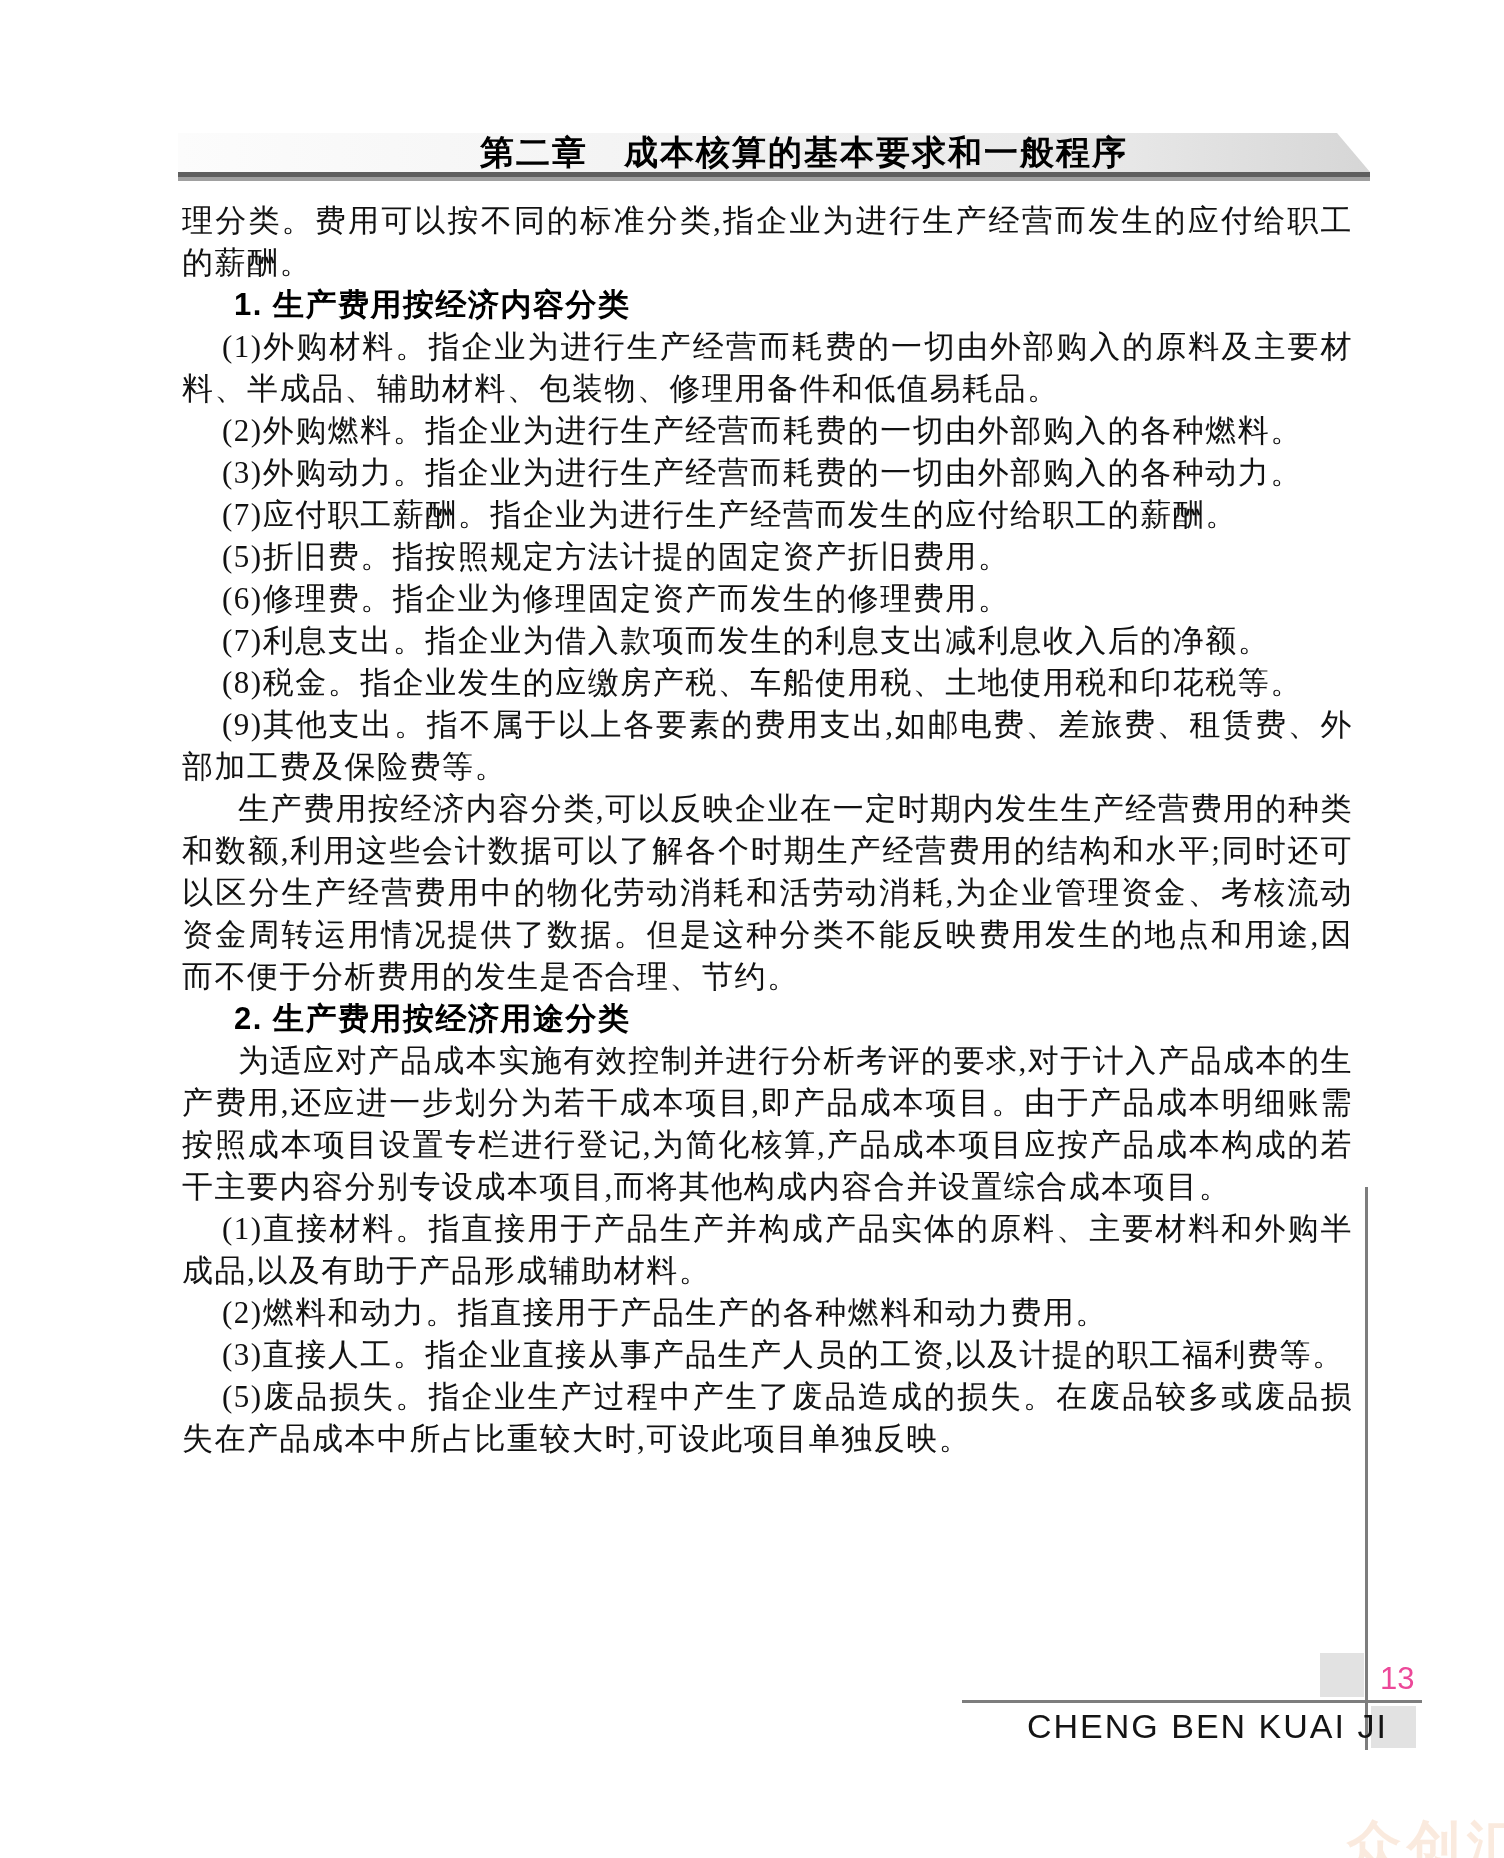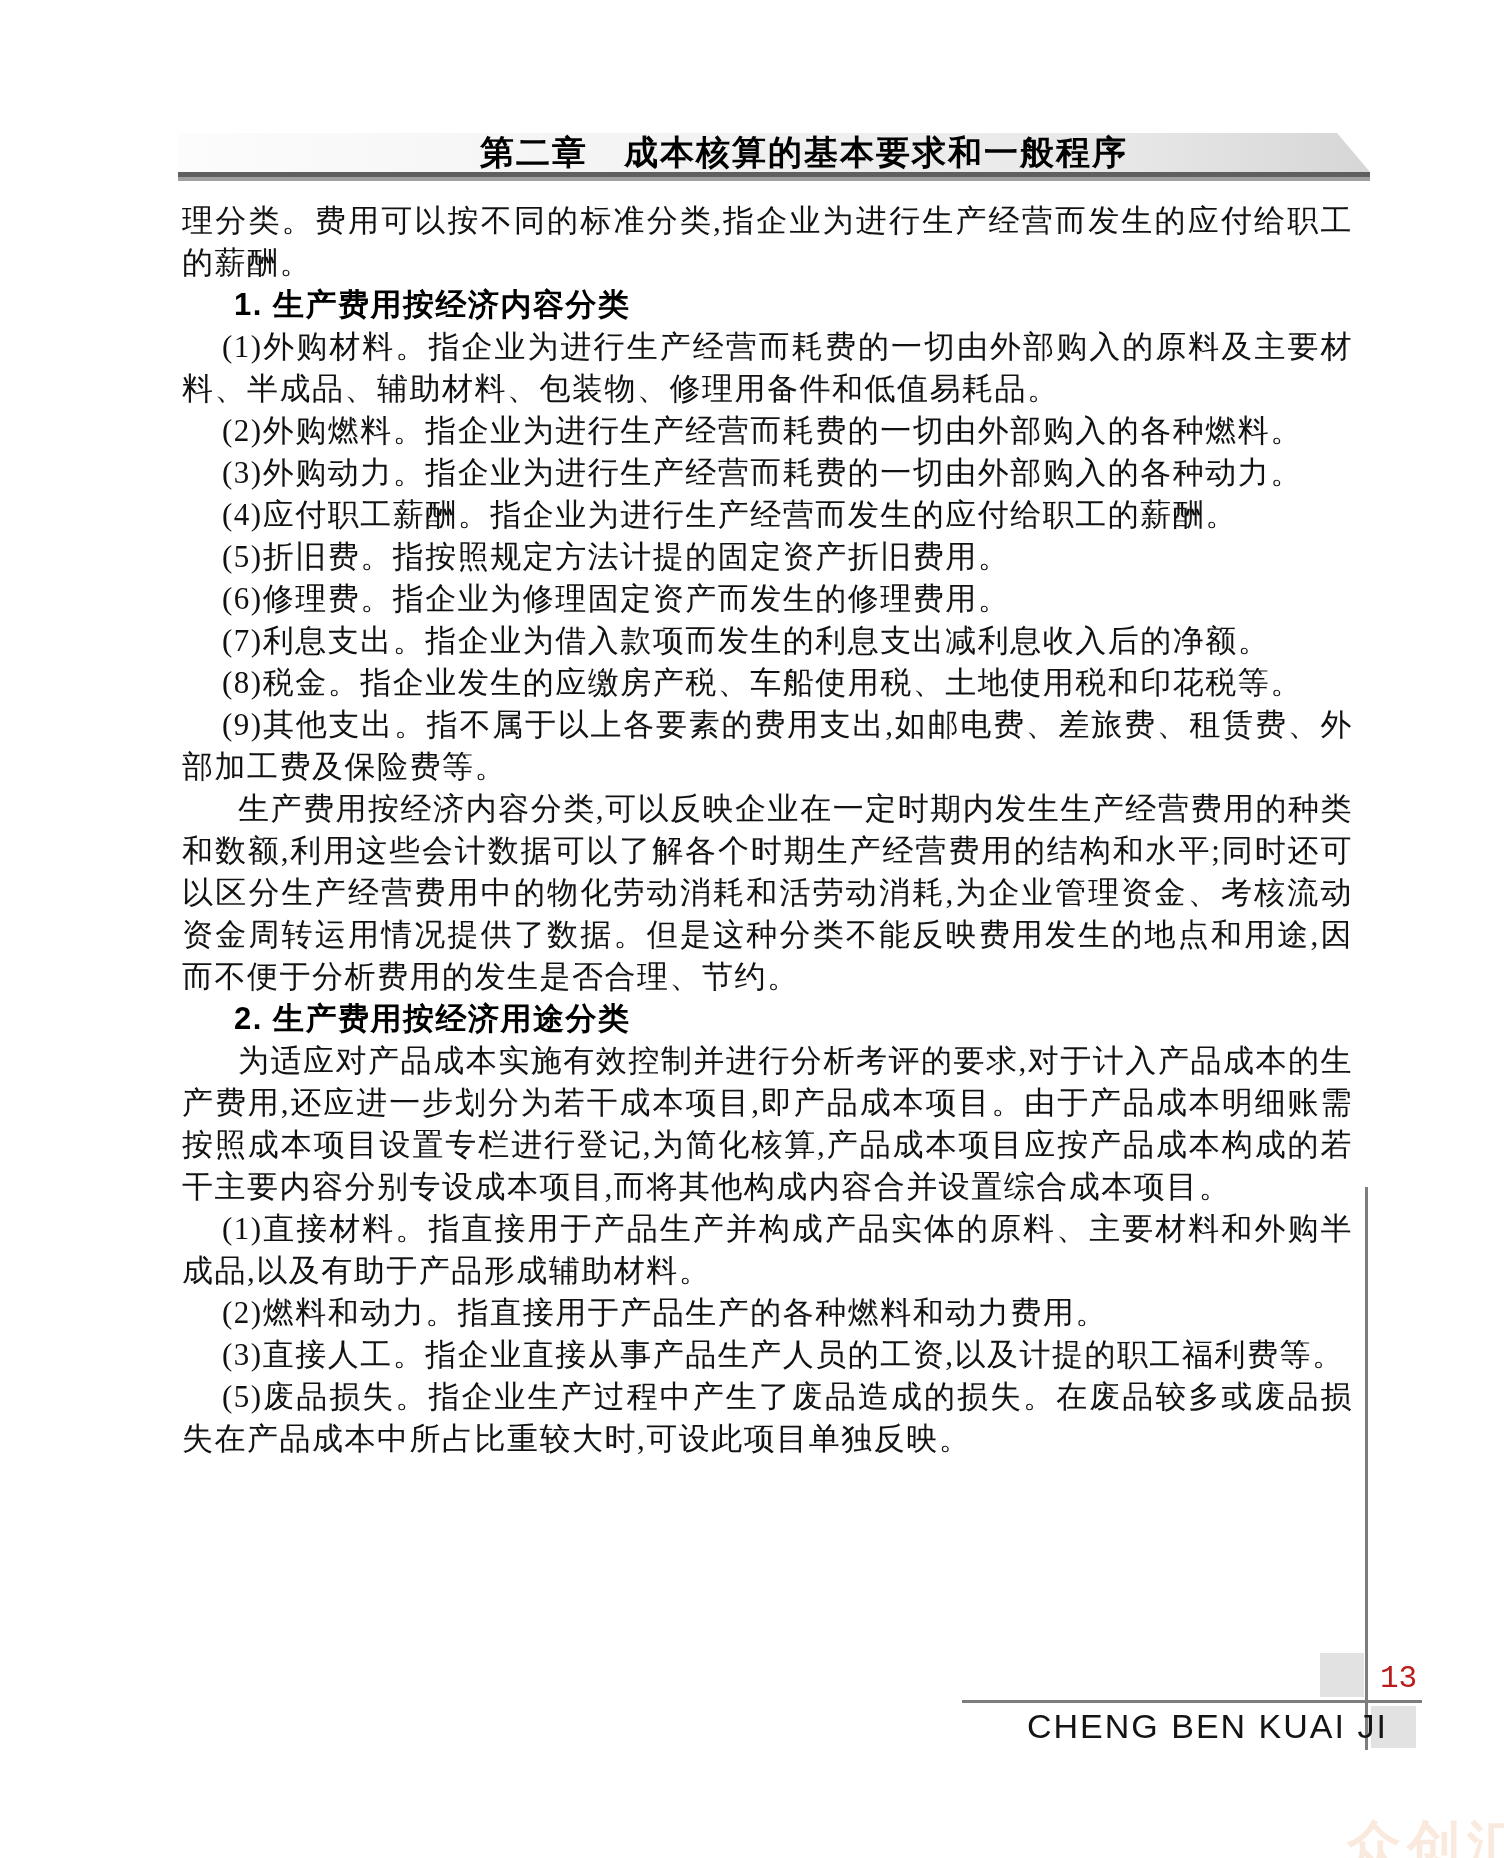--- a/index.html
+++ b/index.html
@@ -95,7 +95,7 @@
     <p class="item">(1)外购材料。指企业为进行生产经营而耗费的一切由外部购入的原料及主要材料、半成品、辅助材料、包装物、修理用备件和低值易耗品。</p>
     <p class="item">(2)外购燃料。指企业为进行生产经营而耗费的一切由外部购入的各种燃料。</p>
     <p class="item">(3)外购动力。指企业为进行生产经营而耗费的一切由外部购入的各种动力。</p>
-    <p class="item">(4)应付职工薪酬。指企业为进行生产经营而发生的应付给职工的薪酬。</p>
+    <p class="item">(7)应付职工薪酬。指企业为进行生产经营而发生的应付给职工的薪酬。</p>
     <p class="item">(5)折旧费。指按照规定方法计提的固定资产折旧费用。</p>
     <p class="item">(6)修理费。指企业为修理固定资产而发生的修理费用。</p>
     <p class="item">(7)利息支出。指企业为借入款项而发生的利息支出减利息收入后的净额。</p>

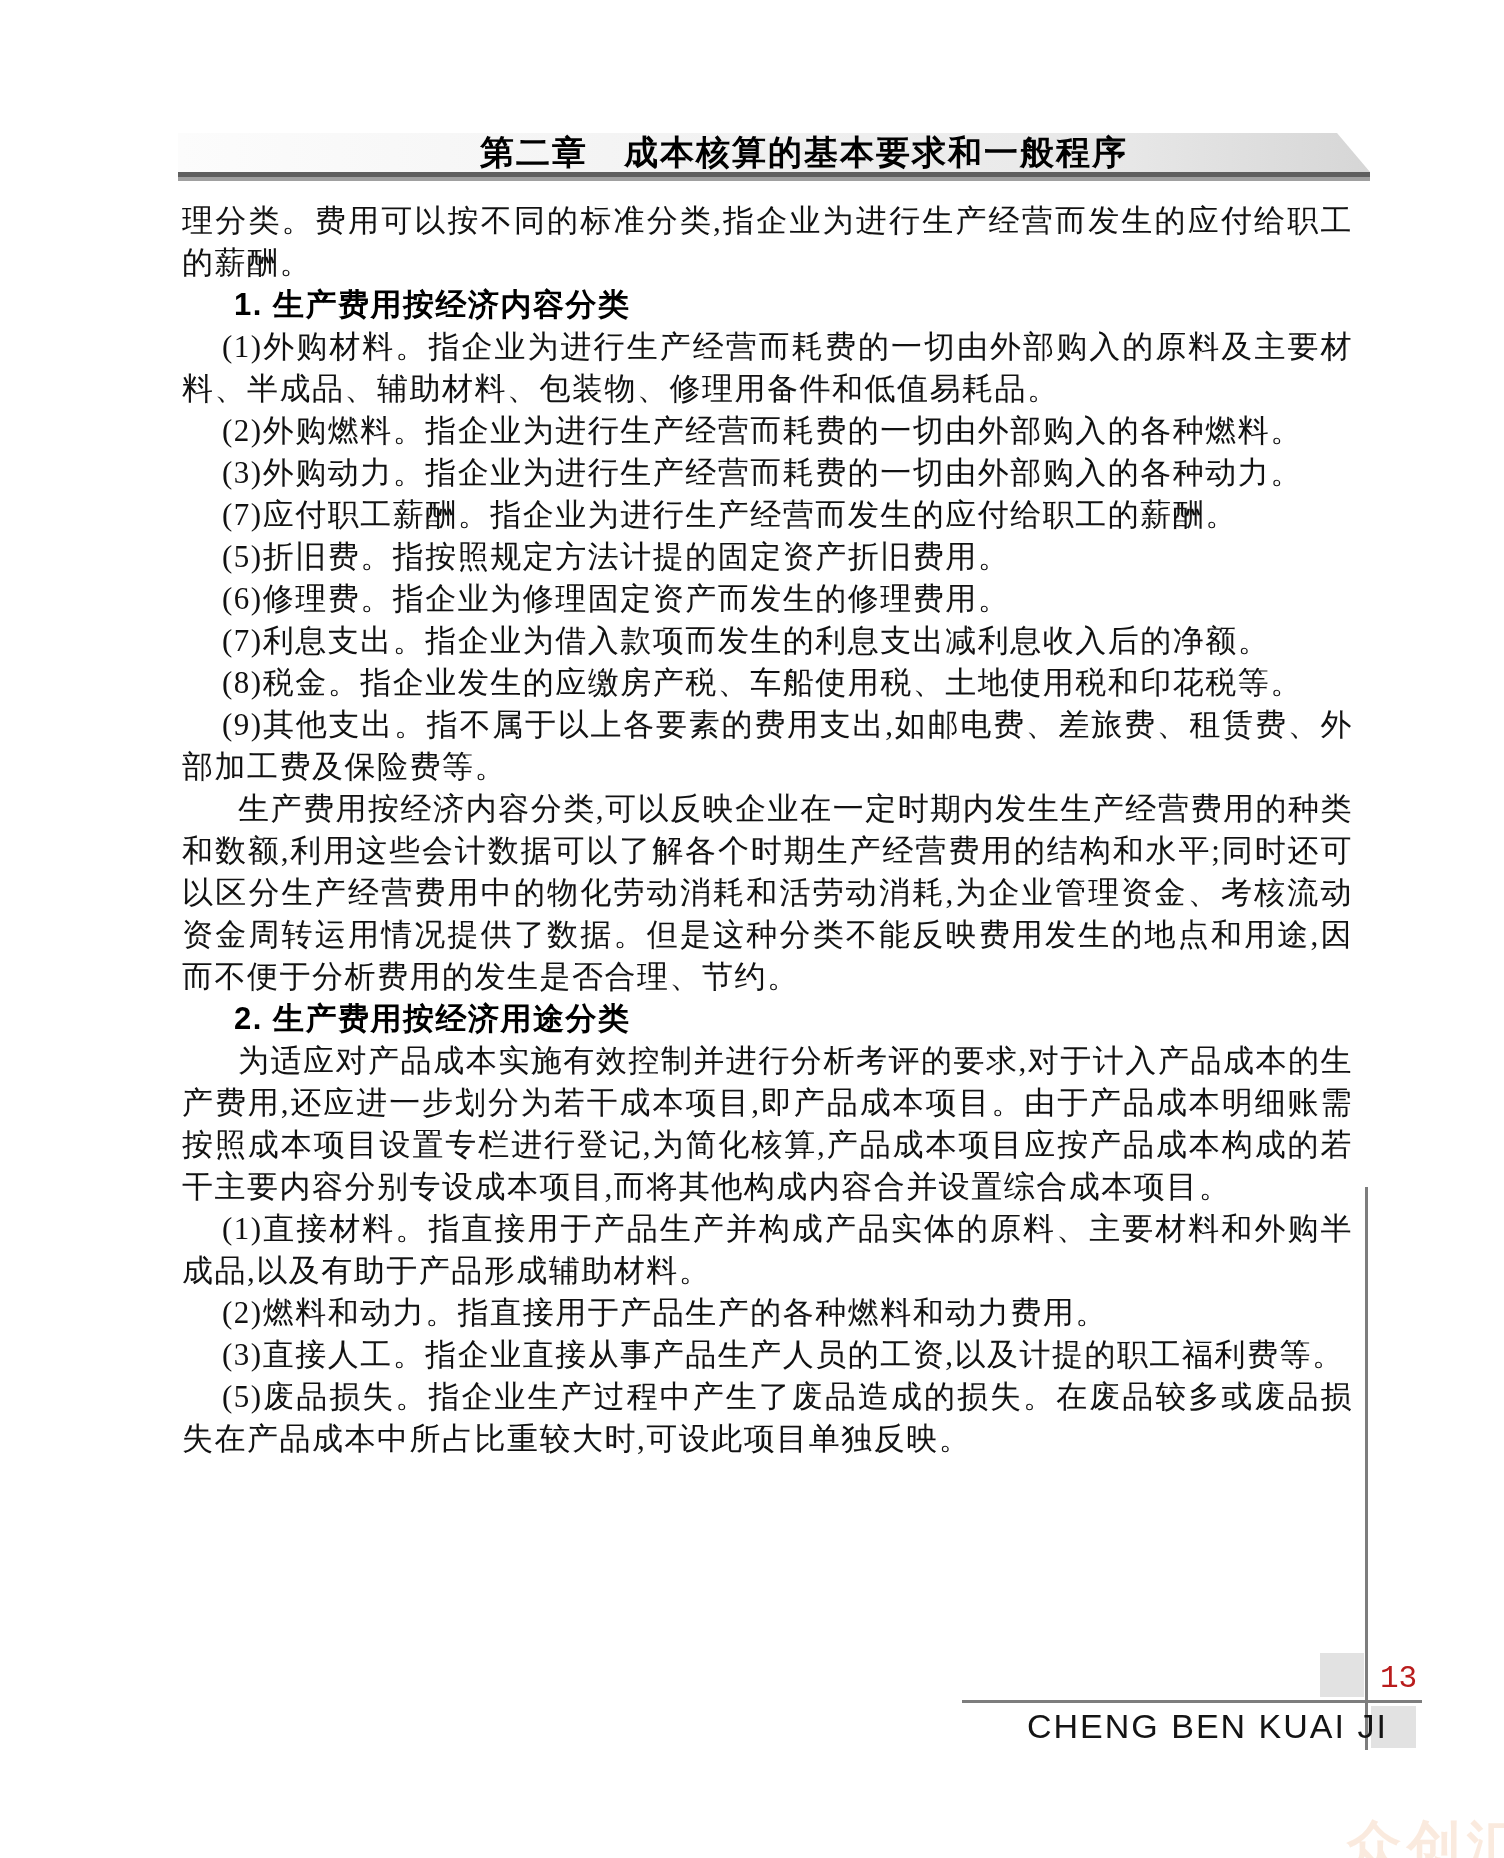--- a/index.html
+++ b/index.html
@@ -64,8 +64,8 @@
   }
   .page-number{
     position:absolute;left:1380px;top:1661px;width:46px;
-    font-family:Liberation Mono, monospace;
-    font-size:31px;color:#b91c1c;text-align:left;
+    font-family:Liberation Sans, sans-serif;
+    font-size:31px;color:#ec4899;text-align:left;
   }
   .running-title{
     position:absolute;left:1027px;top:1707px;width:330px;

